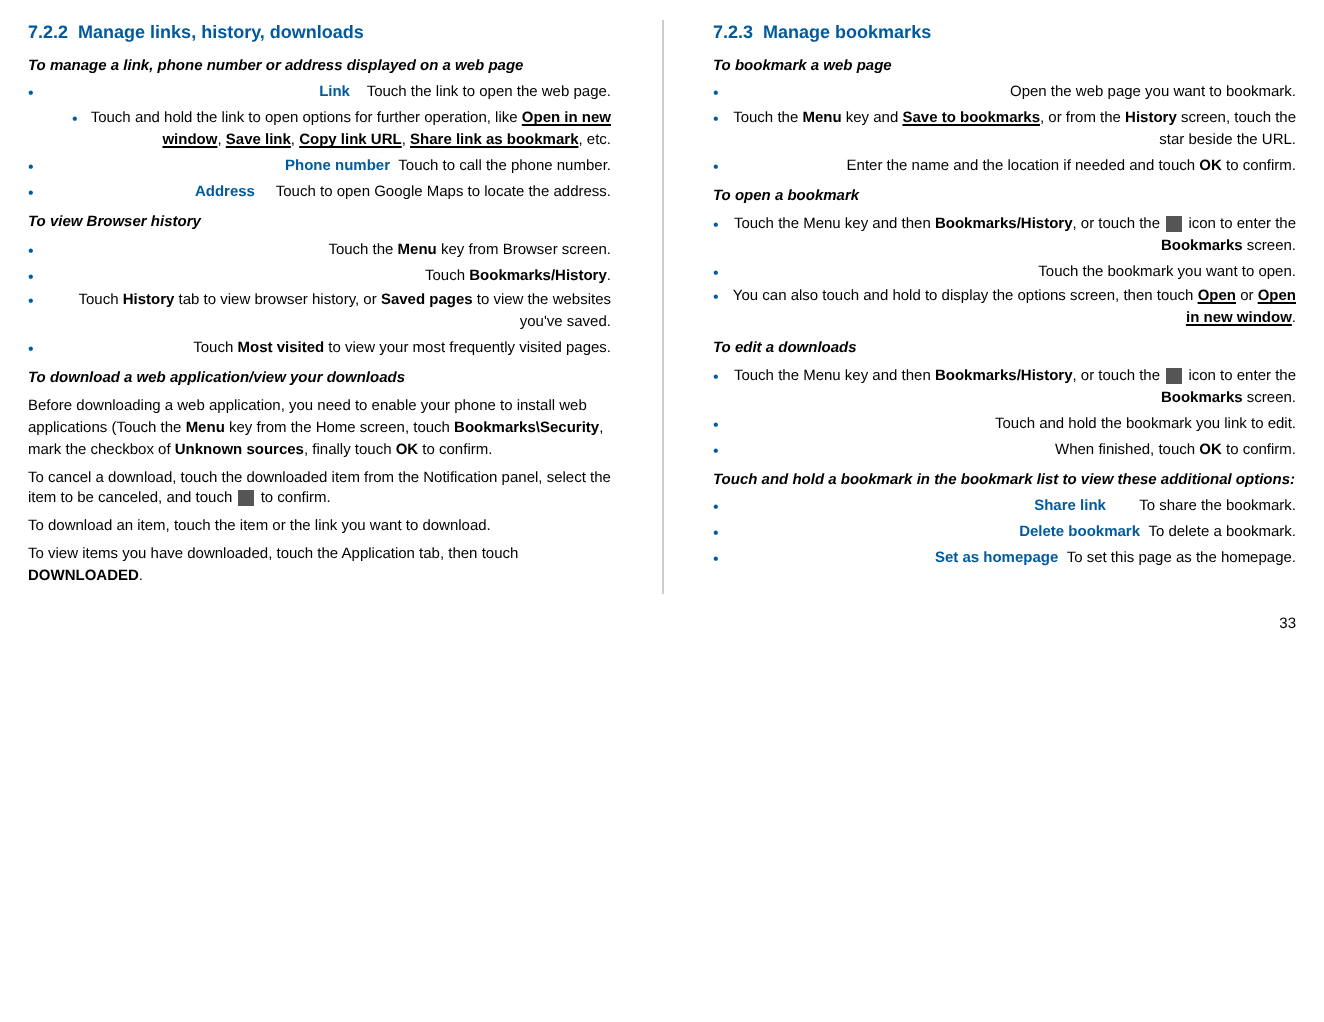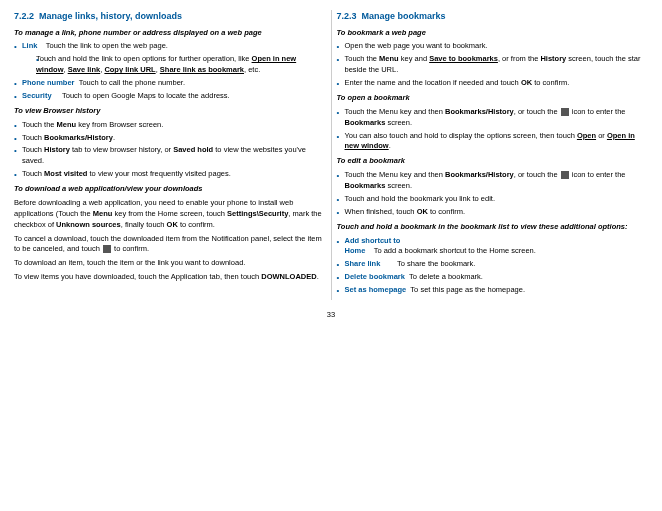--- a/index.html
+++ b/index.html
@@ -15,6 +15,7 @@
     }
     .page-container {
       display: flex;
+      gap: 20px;
       width: 100%;
     }
     .section-heading {

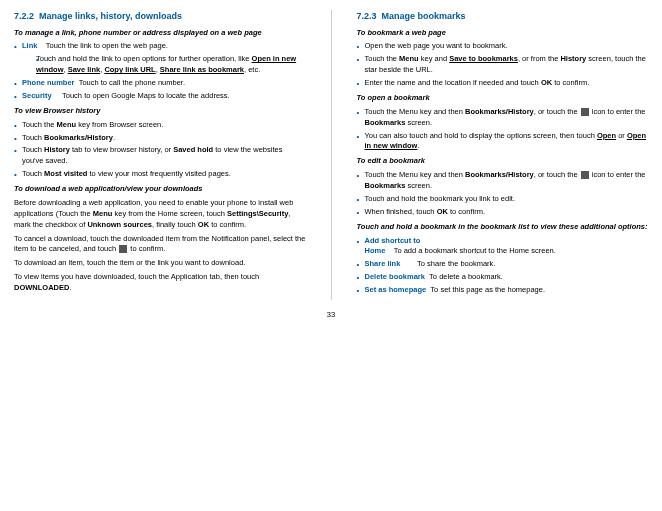--- a/index.html
+++ b/index.html
@@ -36,6 +36,7 @@
     .bullet-list {
       list-style: none;
       margin-bottom: 4px;
+      text-align: right;
     }
     .bullet-list li {
       padding-left: 8px;

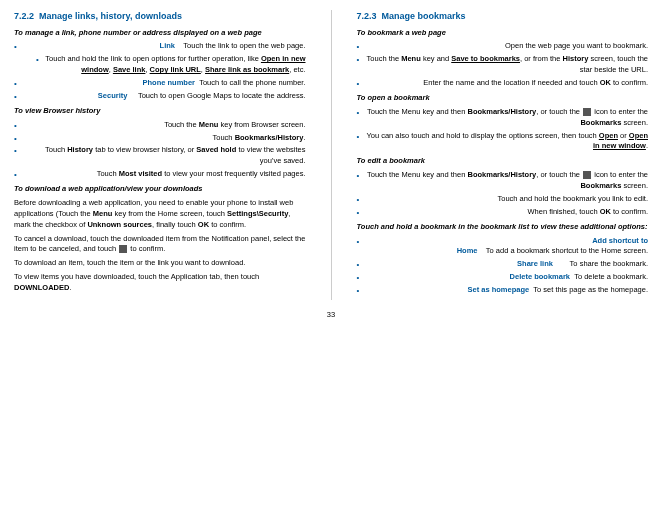--- a/index.html
+++ b/index.html
@@ -108,7 +108,7 @@
         <span class="term">Phone number</span>&nbsp;&nbsp;Touch to call the phone number.
       </li>
       <li>
-        <span class="term">Security</span>&nbsp;&nbsp;&nbsp;&nbsp;&nbsp;Touch to open Google Maps to locate the address.
+        <span class="term">Address</span>&nbsp;&nbsp;&nbsp;&nbsp;&nbsp;Touch to open Google Maps to locate the address.
       </li>
     </ul>
 

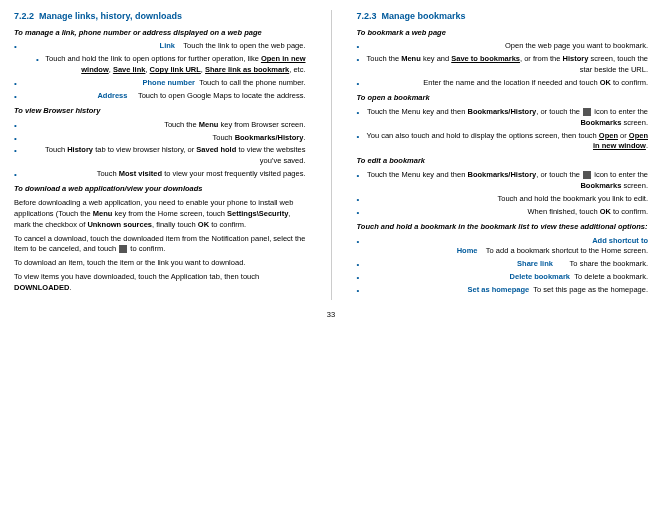--- a/index.html
+++ b/index.html
@@ -145,6 +145,7 @@
     <p class="bold-italic">To open a bookmark</p>
     <ul class="bullet-list">
       <li>Touch the Menu key and then <span class="bold">Bookmarks/History</span>, or touch the <span class="icon-placeholder"></span> icon to enter the <span class="bold">Bookmarks</span> screen.</li>
+      <li>Touch the bookmark you want to open.</li>
       <li>You can also touch and hold to display the options screen, then touch <span class="bold-underline">Open</span> or <span class="bold-underline">Open in new window</span>.</li>
     </ul>
 

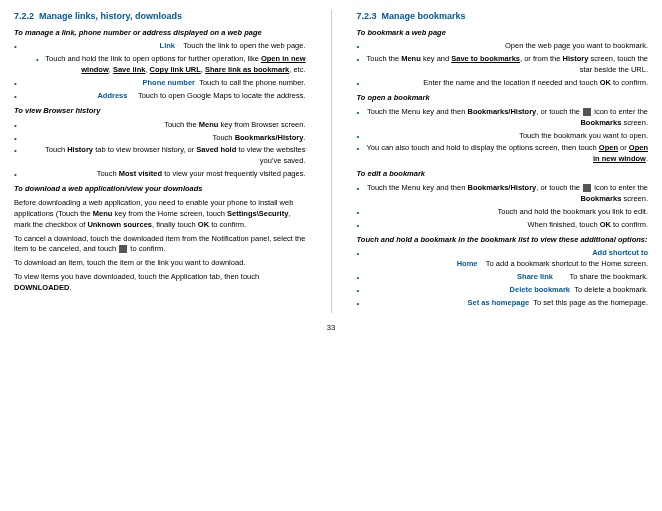--- a/index.html
+++ b/index.html
@@ -116,7 +116,7 @@
     <ul class="bullet-list">
       <li>Touch the <span class="bold">Menu</span> key from Browser screen.</li>
       <li>Touch <span class="bold">Bookmarks/History</span>.</li>
-      <li>Touch <span class="bold">History</span> tab to view browser history, or <span class="bold">Saved hold</span> to view the websites you've saved.</li>
+      <li>Touch <span class="bold">History</span> tab to view browser history, or <span class="bold">Saved pages</span> to view the websites you've saved.</li>
       <li>Touch <span class="bold">Most visited</span> to view your most frequently visited pages.</li>
     </ul>
 

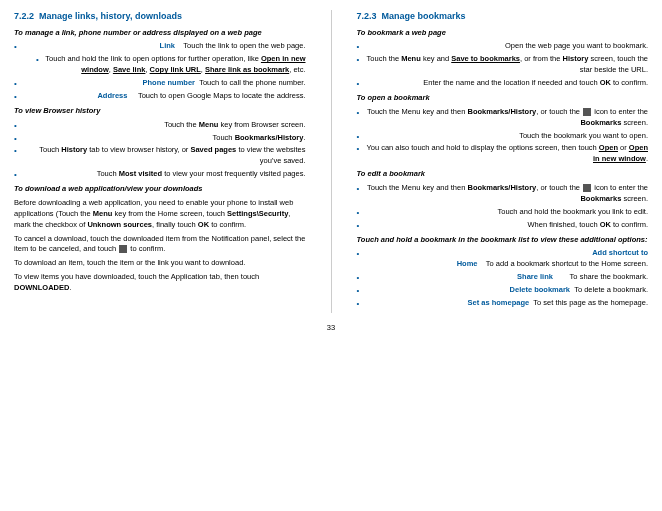--- a/index.html
+++ b/index.html
@@ -149,7 +149,7 @@
       <li>You can also touch and hold to display the options screen, then touch <span class="bold-underline">Open</span> or <span class="bold-underline">Open in new window</span>.</li>
     </ul>
 
-    <p class="bold-italic">To edit a bookmark</p>
+    <p class="bold-italic">To edit a downloads</p>
     <ul class="bullet-list">
       <li>Touch the Menu key and then <span class="bold">Bookmarks/History</span>, or touch the <span class="icon-placeholder"></span> icon to enter the <span class="bold">Bookmarks</span> screen.</li>
       <li>Touch and hold the bookmark you link to edit.</li>

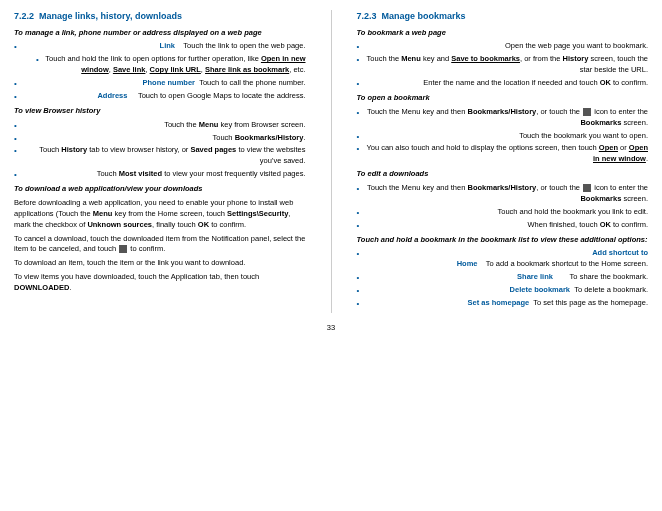--- a/index.html
+++ b/index.html
@@ -121,7 +121,7 @@
     </ul>
 
     <p class="bold-italic">To download a web application/view your downloads</p>
-    <p>Before downloading a web application, you need to enable your phone to install web applications (Touch the <span class="bold">Menu</span> key from the Home screen, touch <span class="bold">Settings\Security</span>, mark the checkbox of <span class="bold">Unknown sources</span>, finally touch <span class="bold">OK</span> to confirm.</p>
+    <p>Before downloading a web application, you need to enable your phone to install web applications (Touch the <span class="bold">Menu</span> key from the Home screen, touch <span class="bold">Bookmarks\Security</span>, mark the checkbox of <span class="bold">Unknown sources</span>, finally touch <span class="bold">OK</span> to confirm.</p>
     <p>To cancel a download, touch the downloaded item from the Notification panel, select the item to be canceled, and touch <span class="icon-placeholder"></span> to confirm.</p>
     <p>To download an item, touch the item or the link you want to download.</p>
     <p>To view items you have downloaded, touch the Application tab, then touch <span class="bold">DOWNLOADED</span>.</p>

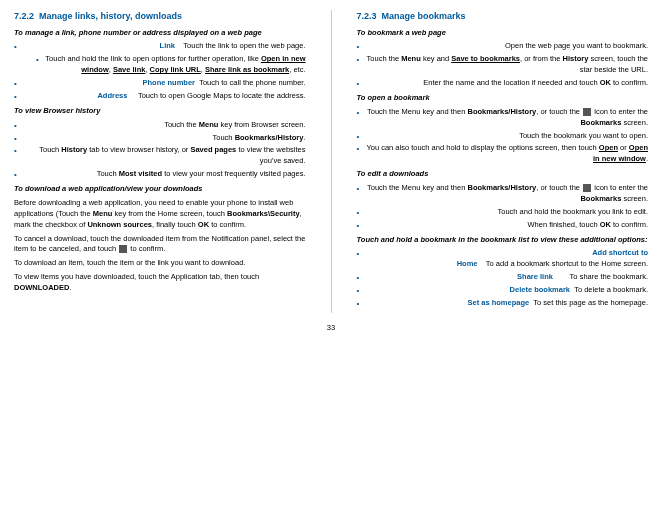--- a/index.html
+++ b/index.html
@@ -159,9 +159,6 @@
     <p class="bold-italic">Touch and hold a bookmark in the bookmark list to view these additional options:</p>
     <ul class="bullet-list">
       <li>
-        <span class="term">Add shortcut to<br>Home</span>&nbsp;&nbsp;&nbsp;&nbsp;To add a bookmark shortcut to the Home screen.
-      </li>
-      <li>
         <span class="term">Share link</span>&nbsp;&nbsp;&nbsp;&nbsp;&nbsp;&nbsp;&nbsp;&nbsp;To share the bookmark.
       </li>
       <li>

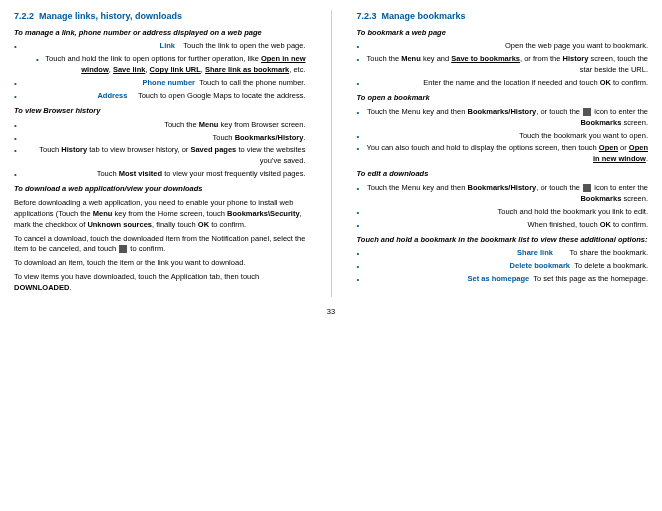--- a/index.html
+++ b/index.html
@@ -60,7 +60,7 @@
       line-height: 1.45;
     }
     .page-number {
-      text-align: center;
+      text-align: right;
       font-size: 7.5px;
       margin-top: 10px;
       color: #000;

